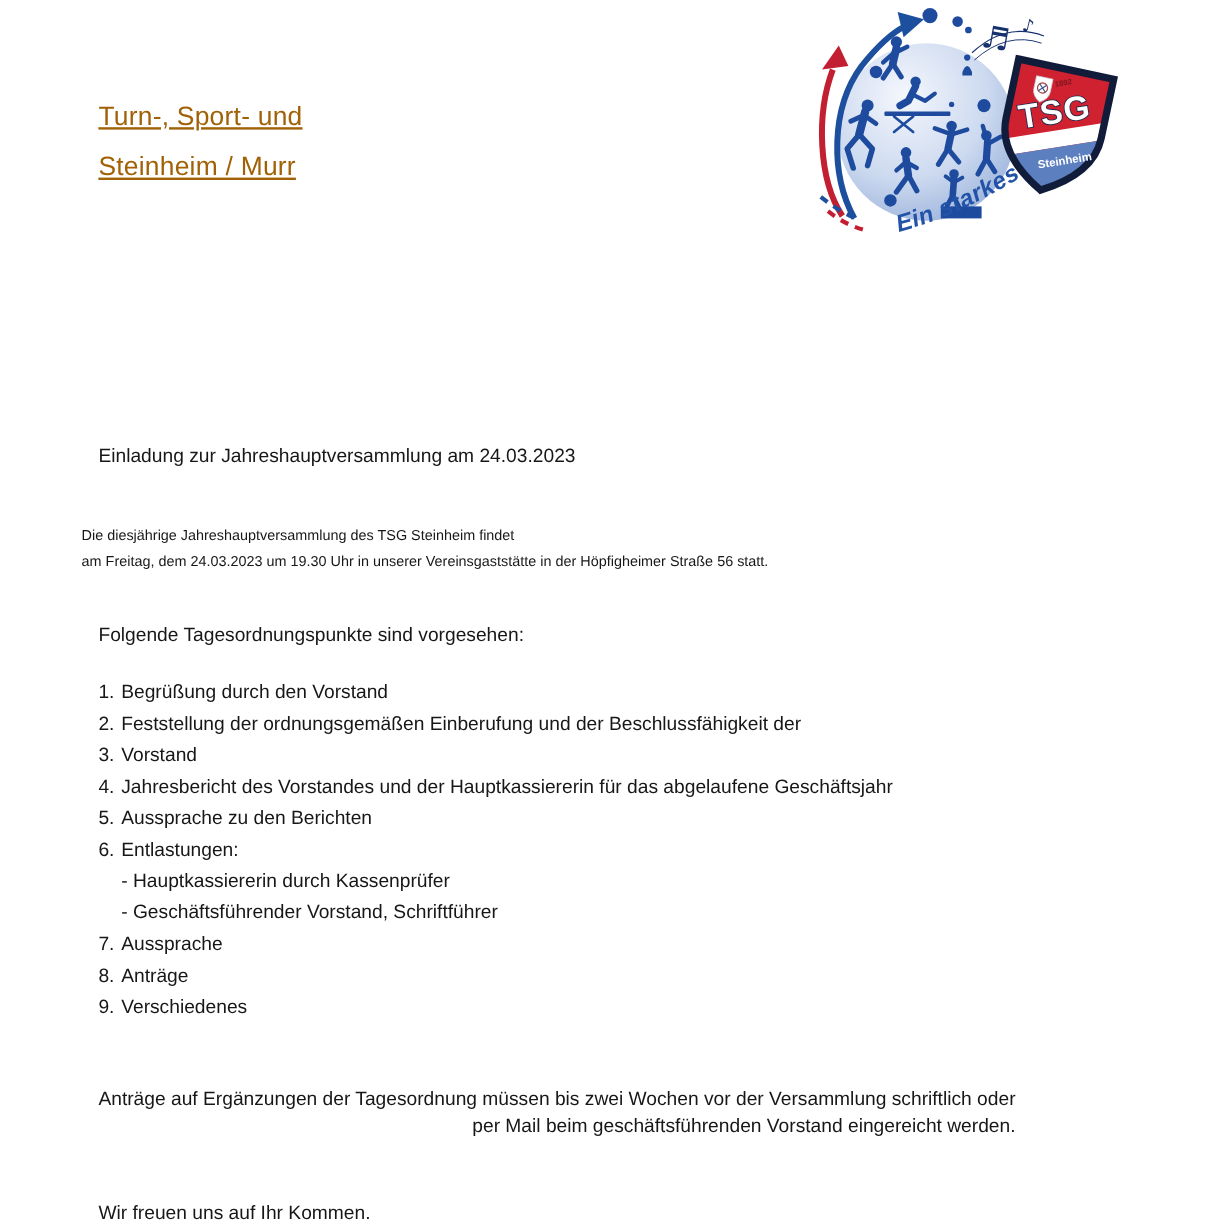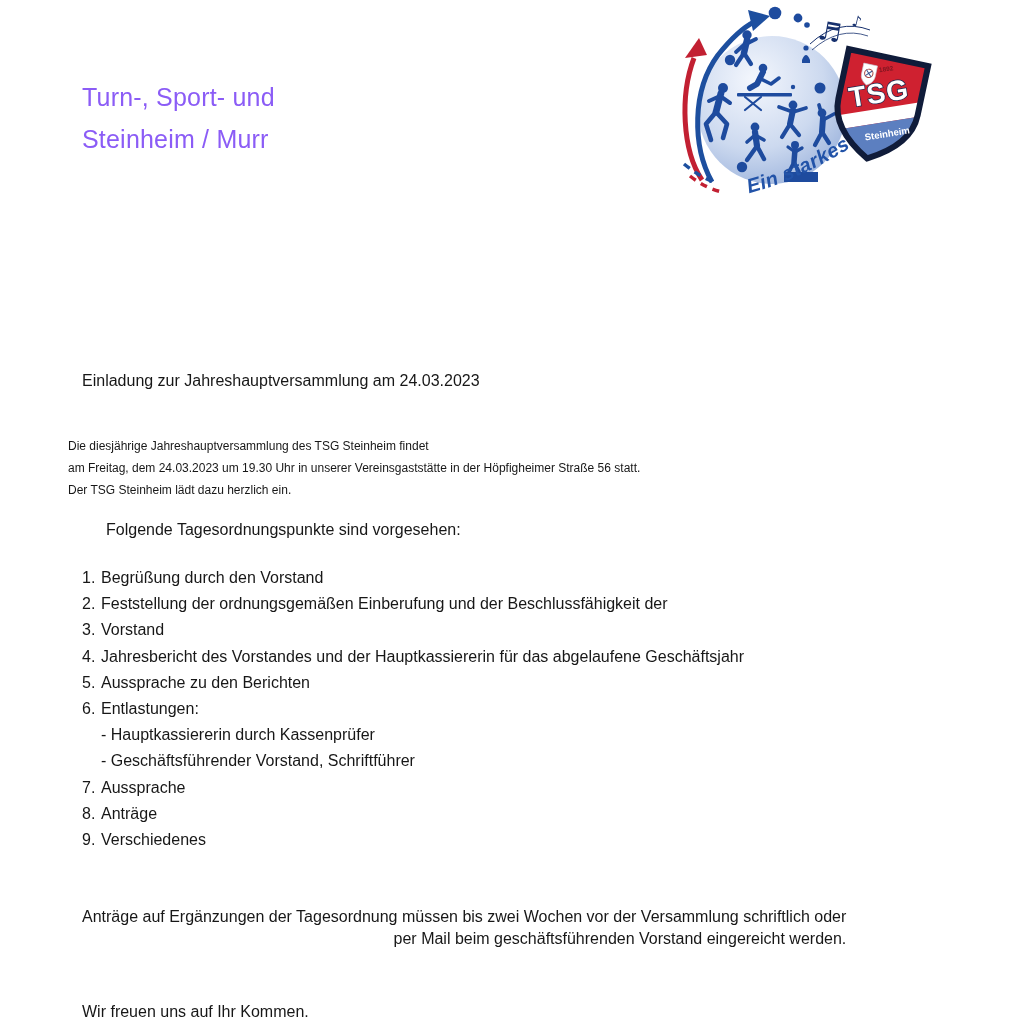--- a/index.html
+++ b/index.html
@@ -10,7 +10,7 @@
   }
   .title {
     position:absolute; left:82px; top:76px;
-    font-size:25px; line-height:42px; letter-spacing:0.2px; color:#8b5cf6;
+    font-size:22px; line-height:42px; letter-spacing:0.2px; color:#a16207;text-decoration:underline;
   }
   .logo { position:absolute; left:660px; top:0; width:280px; height:210px; }
   .subject { position:absolute; left:82px; top:372px; font-size:16px; }

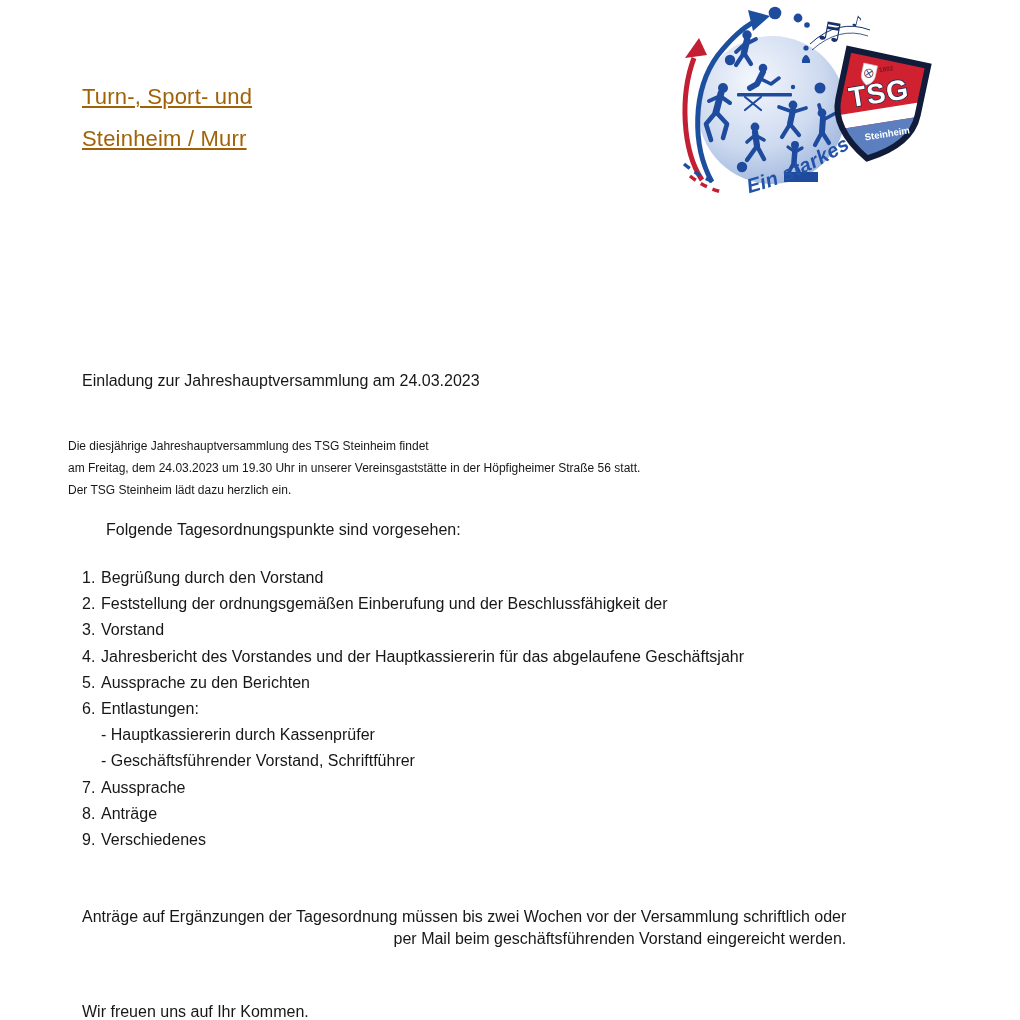--- a/index.html
+++ b/index.html
@@ -156,7 +156,6 @@
   <div class="intro">
     <div>Die diesjährige Jahreshauptversammlung des TSG Steinheim findet</div>
     <div>am Freitag, dem 24.03.2023 um 19.30 Uhr in unserer Vereinsgaststätte in der Höpfigheimer Straße 56 statt.</div>
-    <div>Der TSG Steinheim lädt dazu herzlich ein.</div>
   </div>
 
   <div class="agenda-heading">Folgende Tagesordnungspunkte sind vorgesehen:</div>

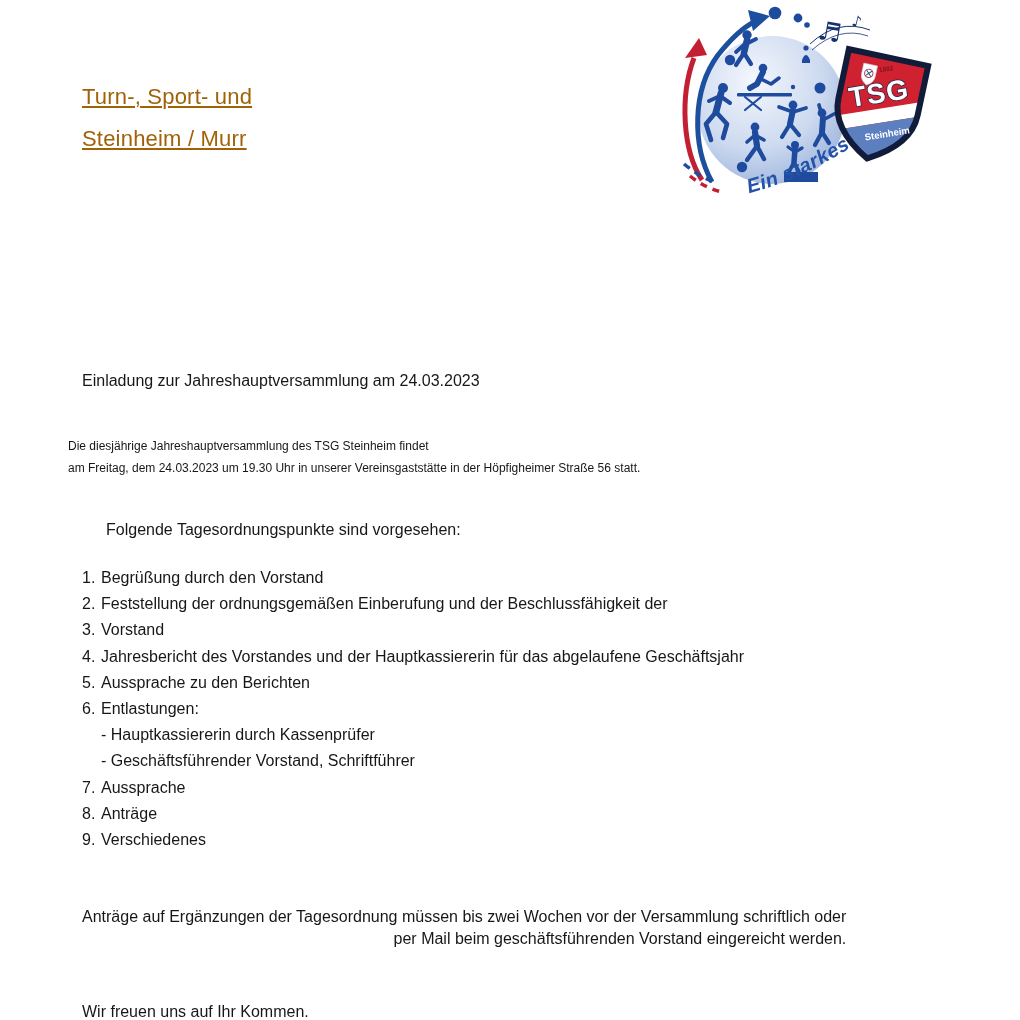--- a/index.html
+++ b/index.html
@@ -15,7 +15,7 @@
   .logo { position:absolute; left:660px; top:0; width:280px; height:210px; }
   .subject { position:absolute; left:82px; top:372px; font-size:16px; }
   .intro { position:absolute; left:68px; top:436px; font-size:12px; line-height:21.8px; white-space:nowrap; }
-  .agenda-heading { position:absolute; left:82px; top:521px; font-size:16px;margin-left:24px; }
+  .agenda-heading { position:absolute; left:82px; top:521px; font-size:16px; }
   .agenda { position:absolute; left:82px; top:565px; font-size:16px; line-height:26.2px; }
   .agenda-line { display:flex; white-space:nowrap; }
   .agenda-line .marker { width:19px; flex:none; }

